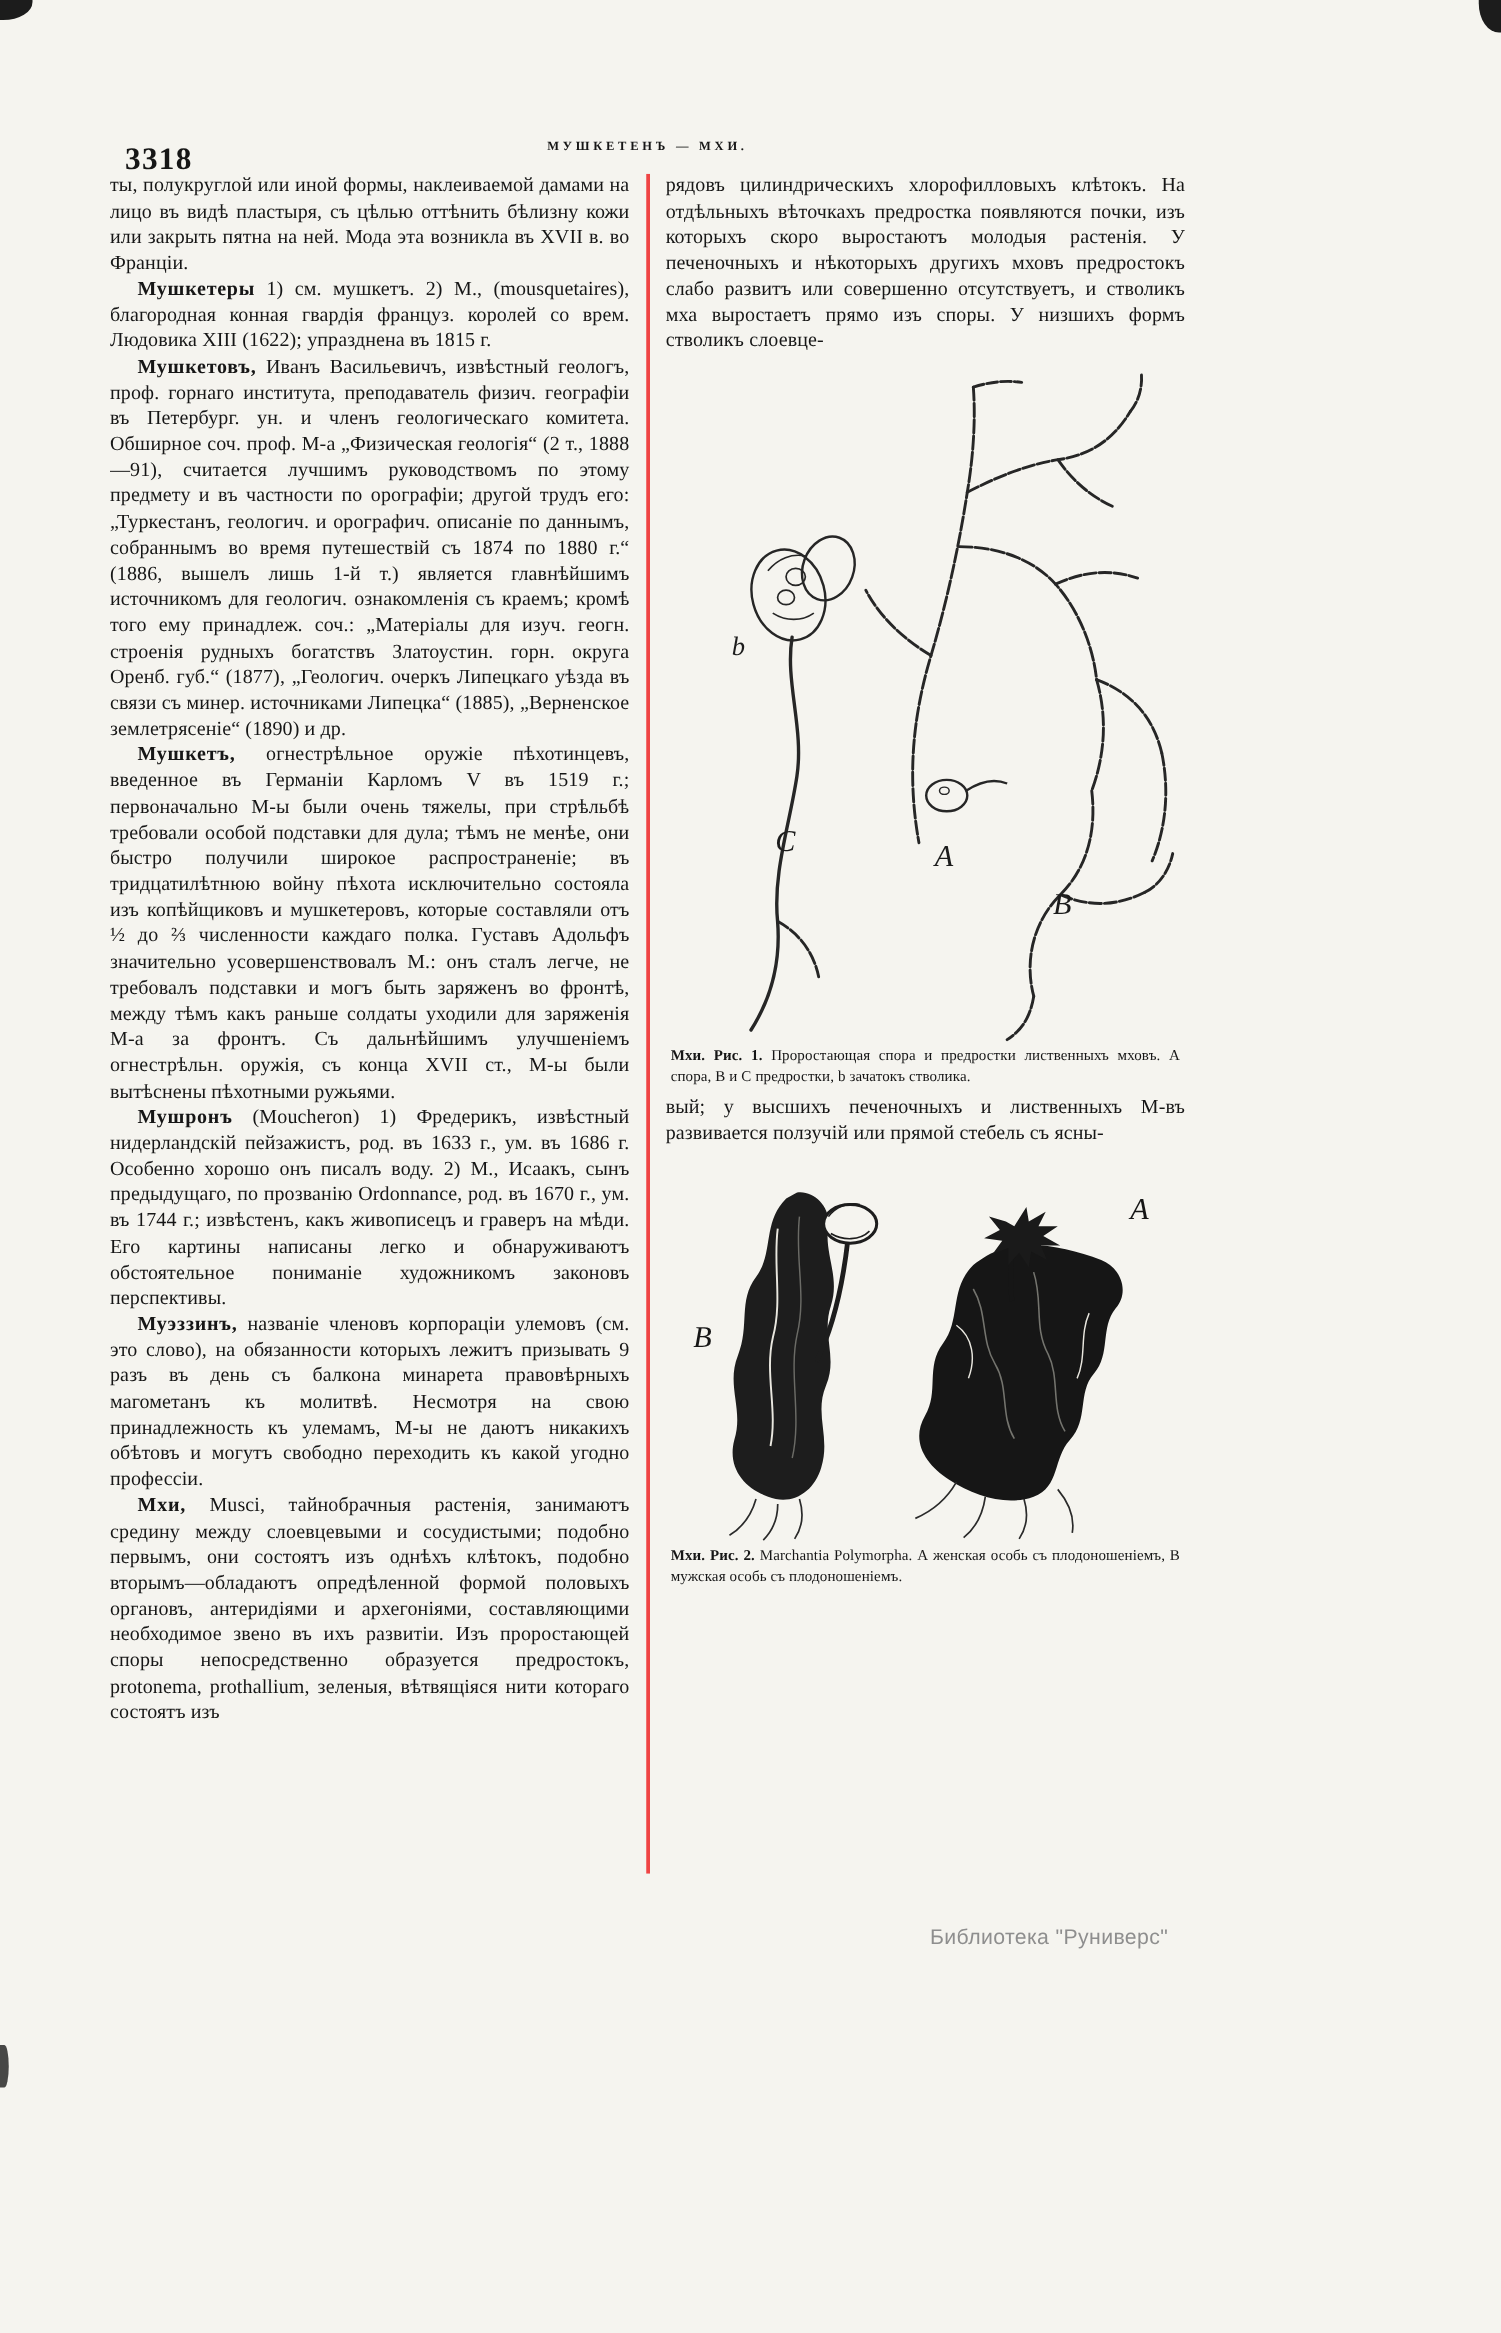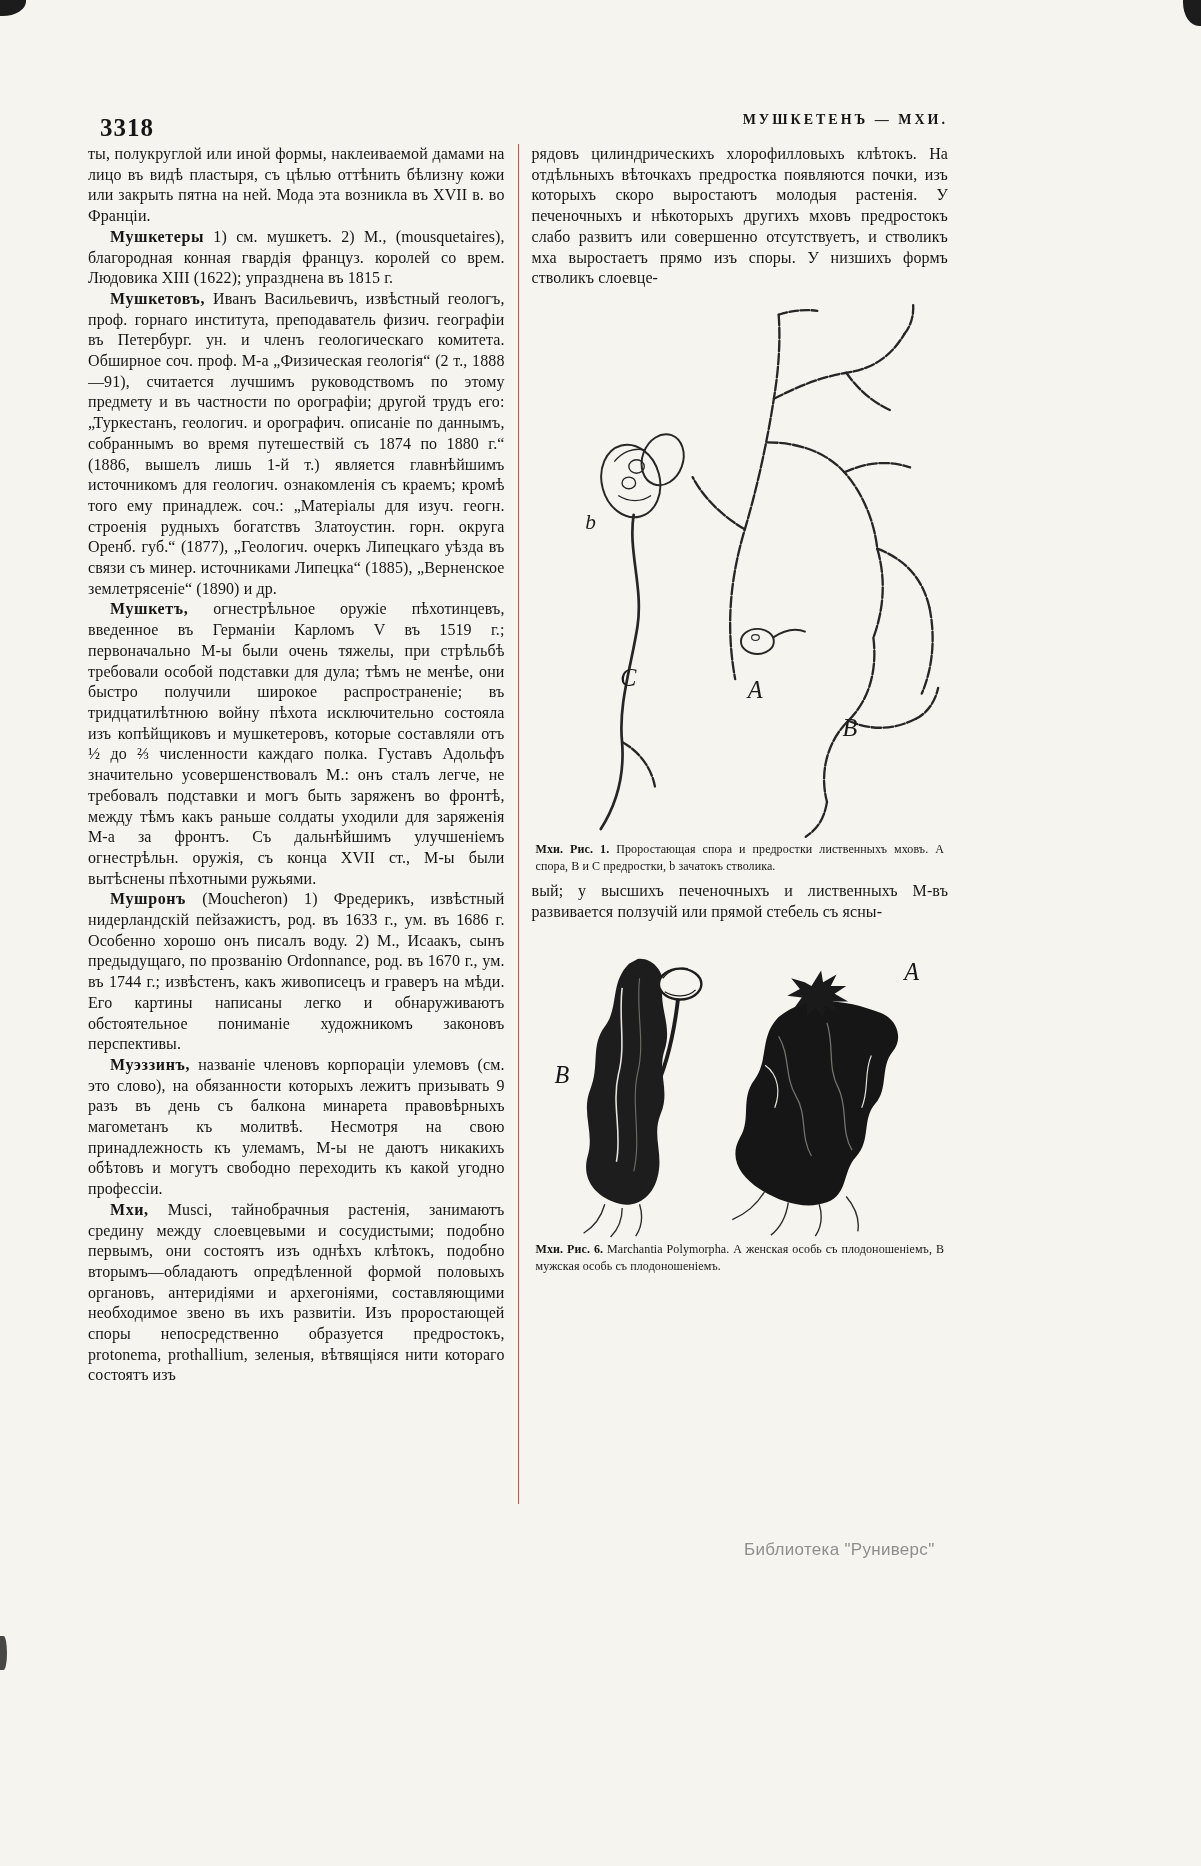--- a/index.html
+++ b/index.html
@@ -22,7 +22,7 @@
     font-size:25px; font-weight:bold; letter-spacing:1px;
   }
   .running-head {
-    text-align:right; font-size:14px; font-weight:bold;
+    text-align:center; font-size:10px; font-weight:bold;
     letter-spacing:3px; margin:0 0 16px 0;
   }
   .columns { display:flex; height:1360px; overflow:hidden; }

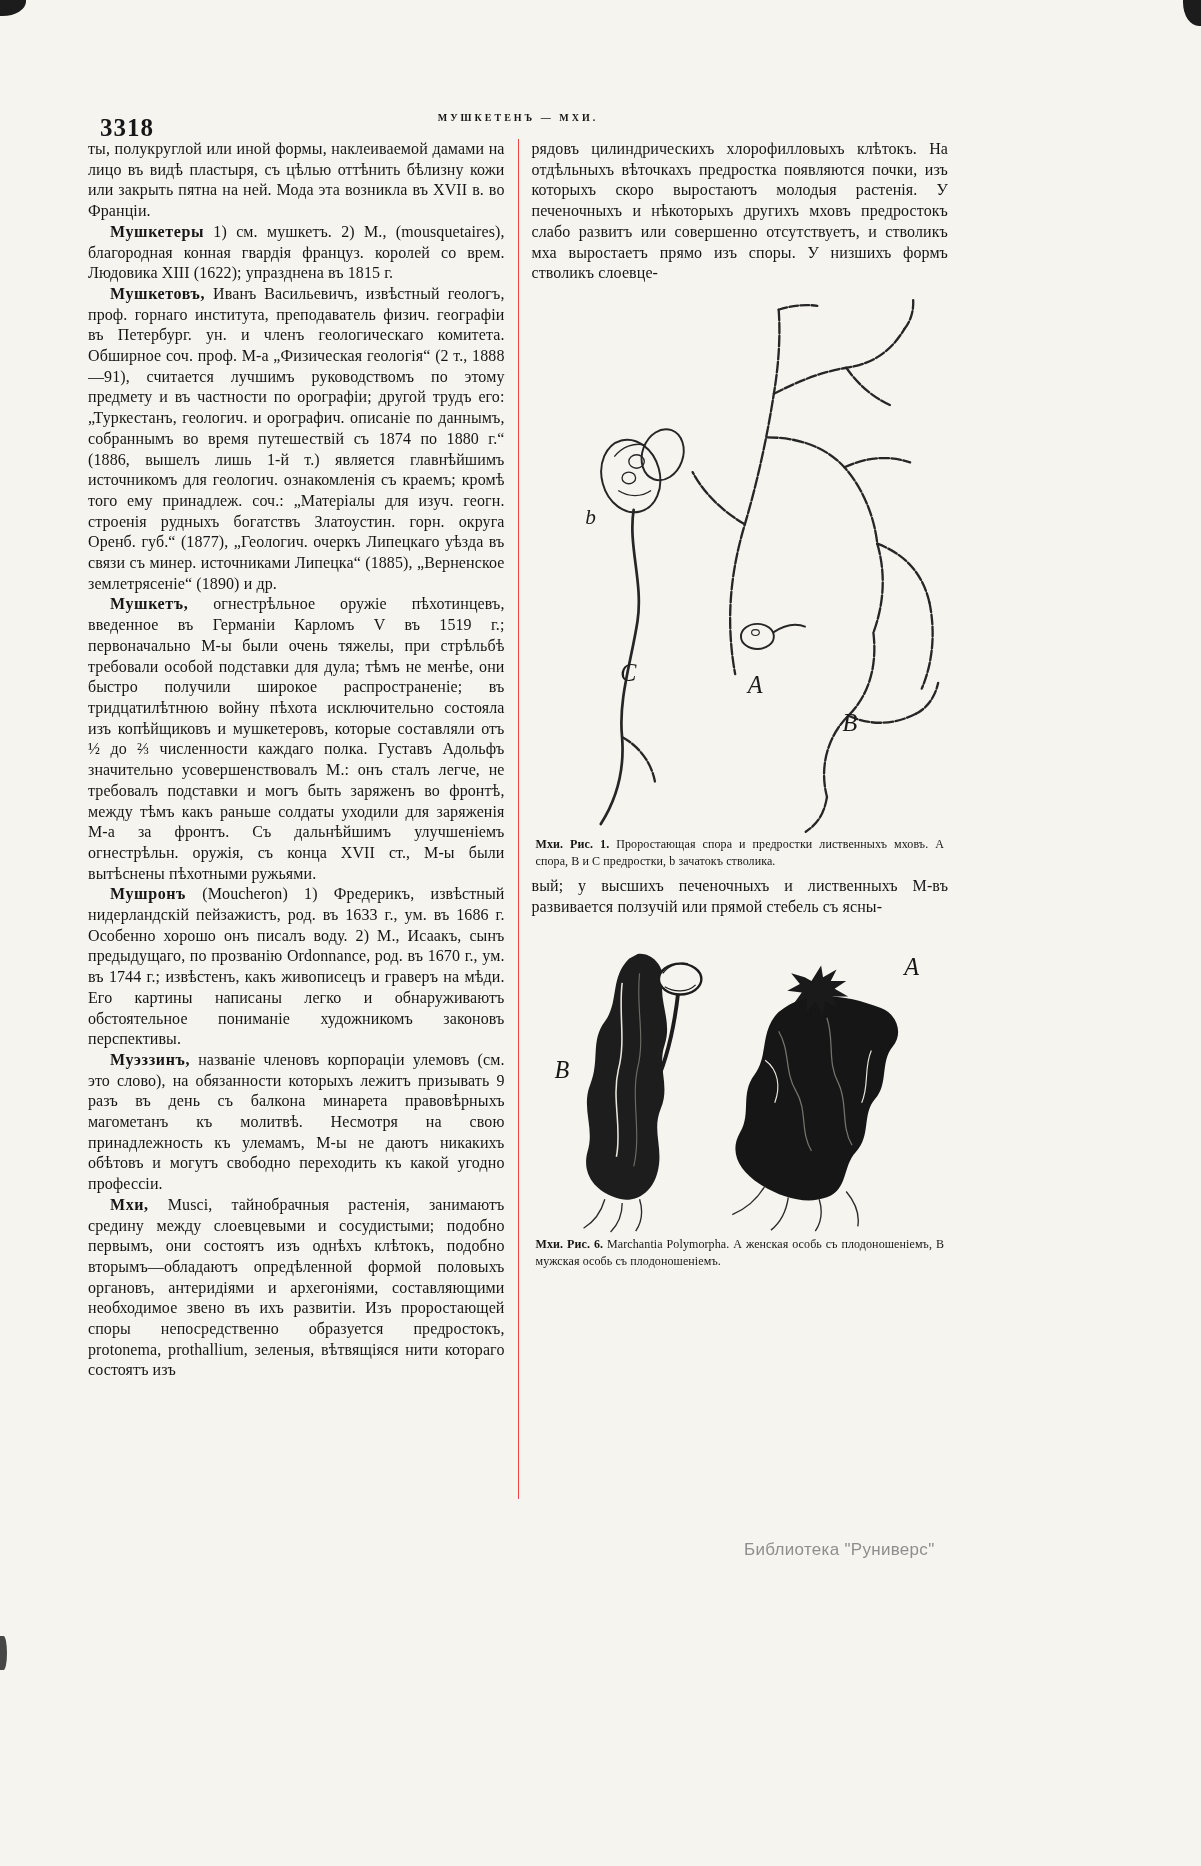--- a/index.html
+++ b/index.html
@@ -30,7 +30,7 @@
     width:418px; font-size:16px; line-height:20.7px;
     text-align:justify; letter-spacing:0.1px;
   }
-  .col-left { padding-right:13px; border-right:1px solid #ef4444; }
+  .col-left { padding-right:13px; border-right:3px solid #ef4444; }
   .col-right { padding-left:13px; }
   p.entry { margin:0; text-indent:22px; }
   p.entry.cont { text-indent:0; }

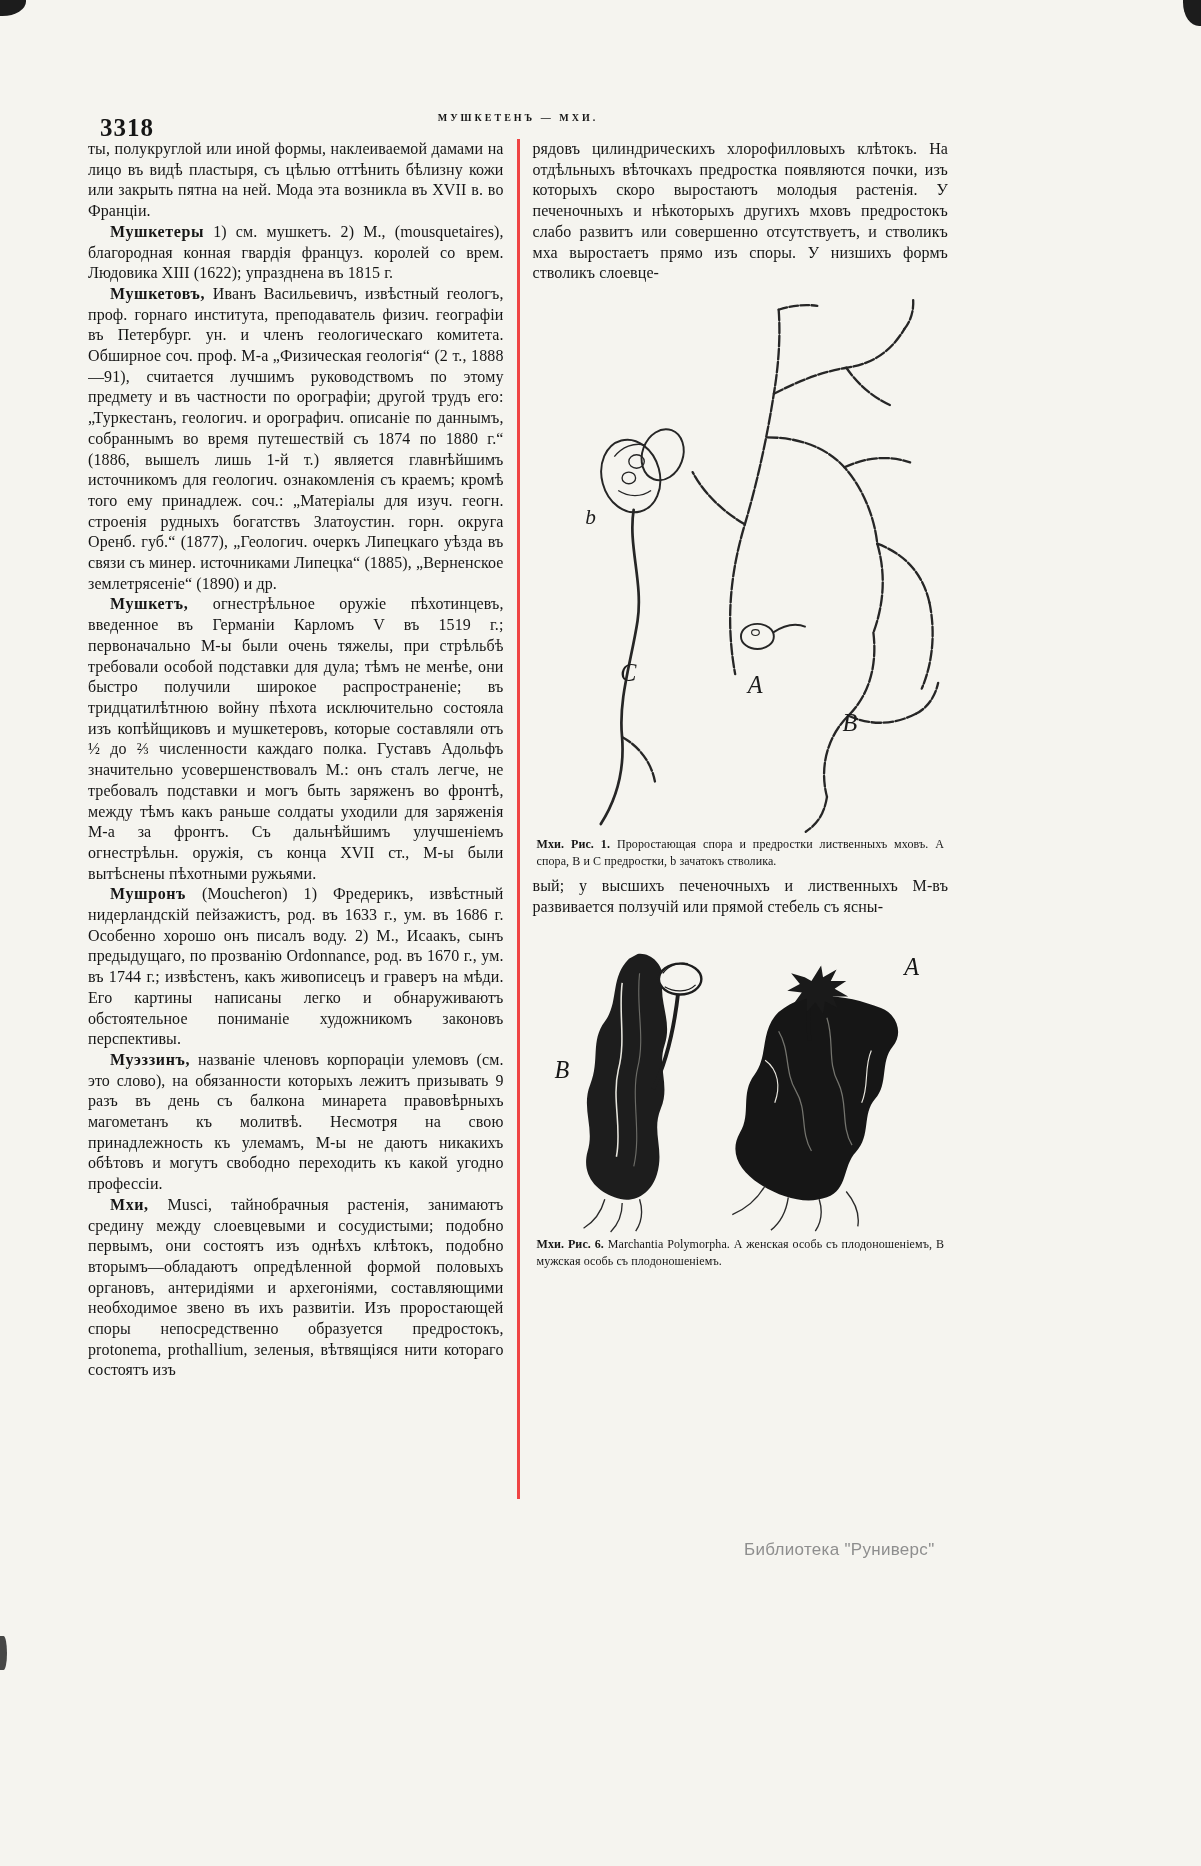--- a/index.html
+++ b/index.html
@@ -142,7 +142,7 @@
             <text x="380" y="52" font-size="25">A</text>
           </g>
         </svg>
-        <figcaption><span class="cap-lead">Мхи. Рис. 6.</span> <span>Marchantia Polymorpha. А женская особь съ плодоношеніемъ, В мужская особь съ плодоношеніемъ.</span></figcaption>
+        <figcaption><span class="cap-lead">Мхи. Рис. 2.</span> <span>Marchantia Polymorpha. А женская особь съ плодоношеніемъ, В мужская особь съ плодоношеніемъ.</span></figcaption>
       </figure>
 
     </div>

